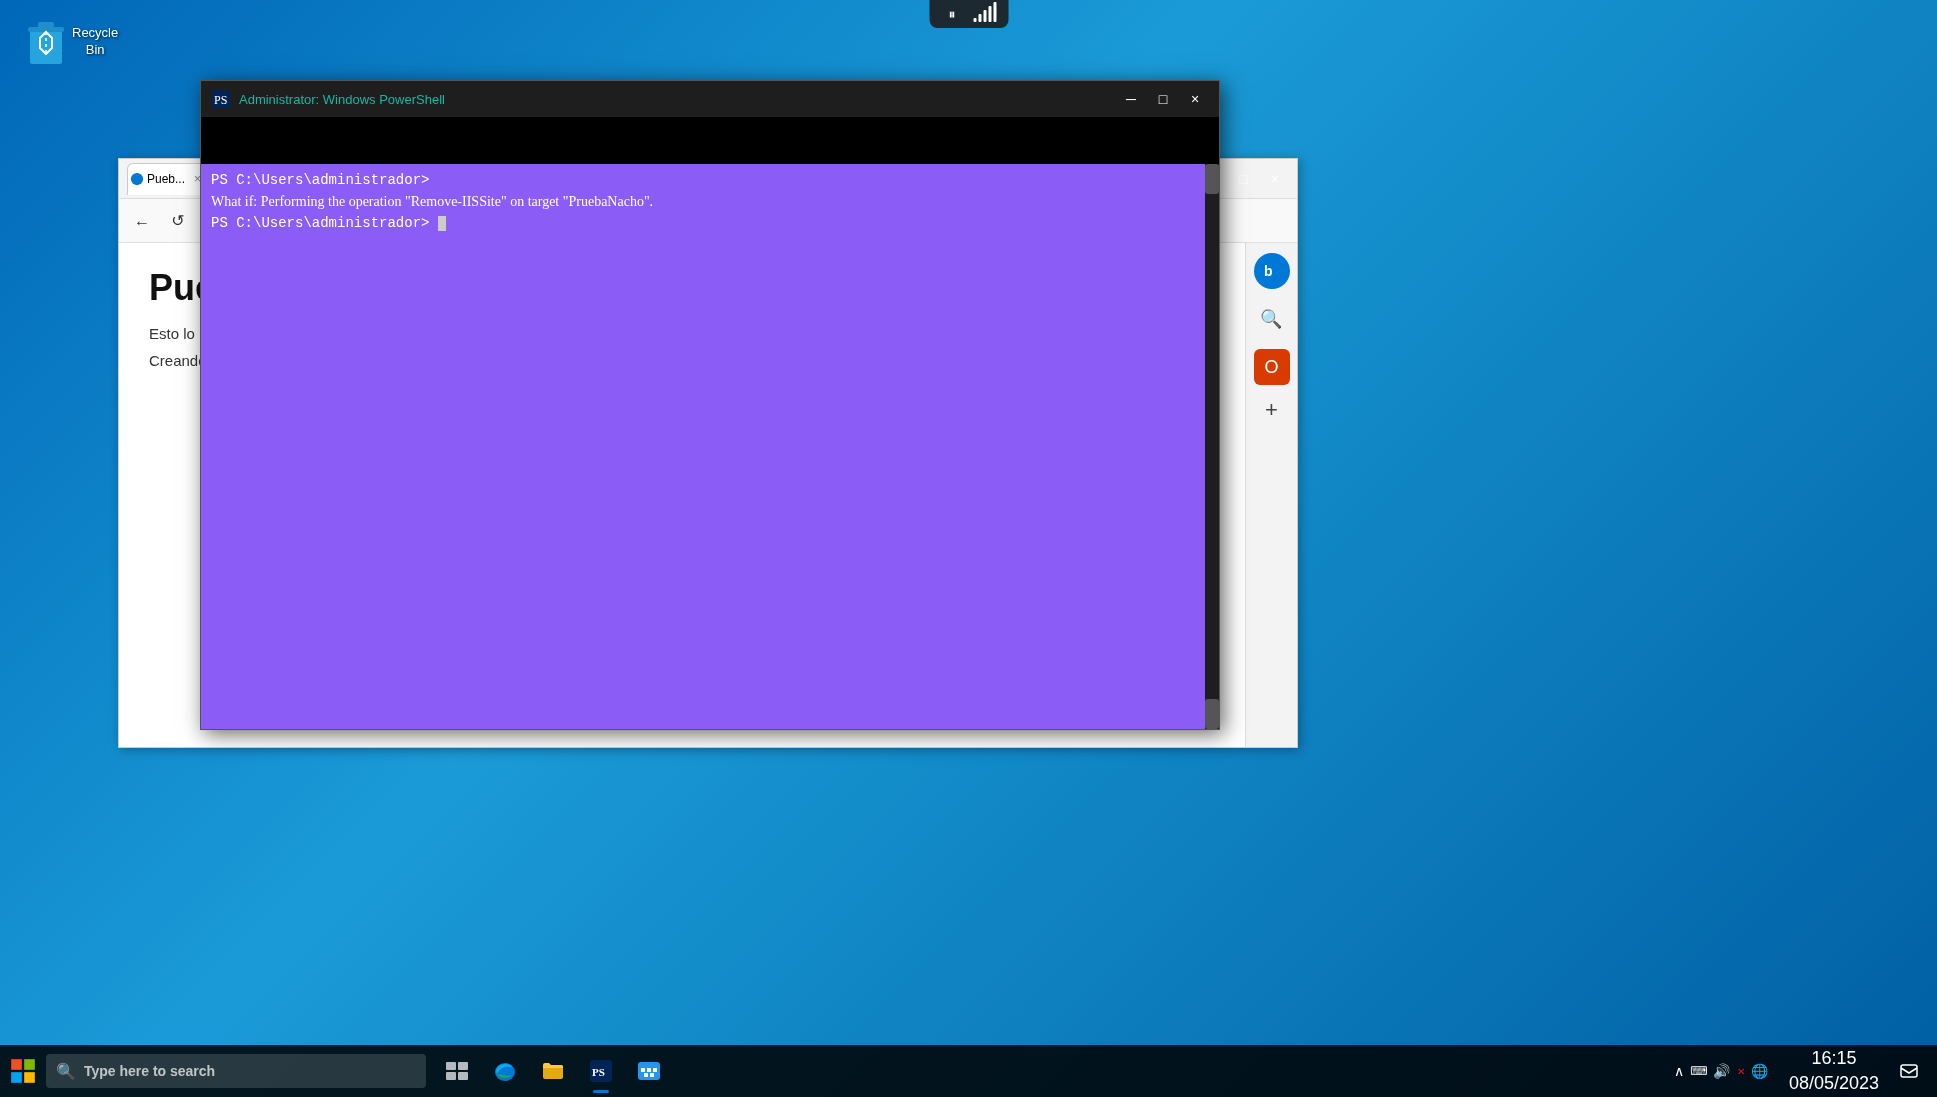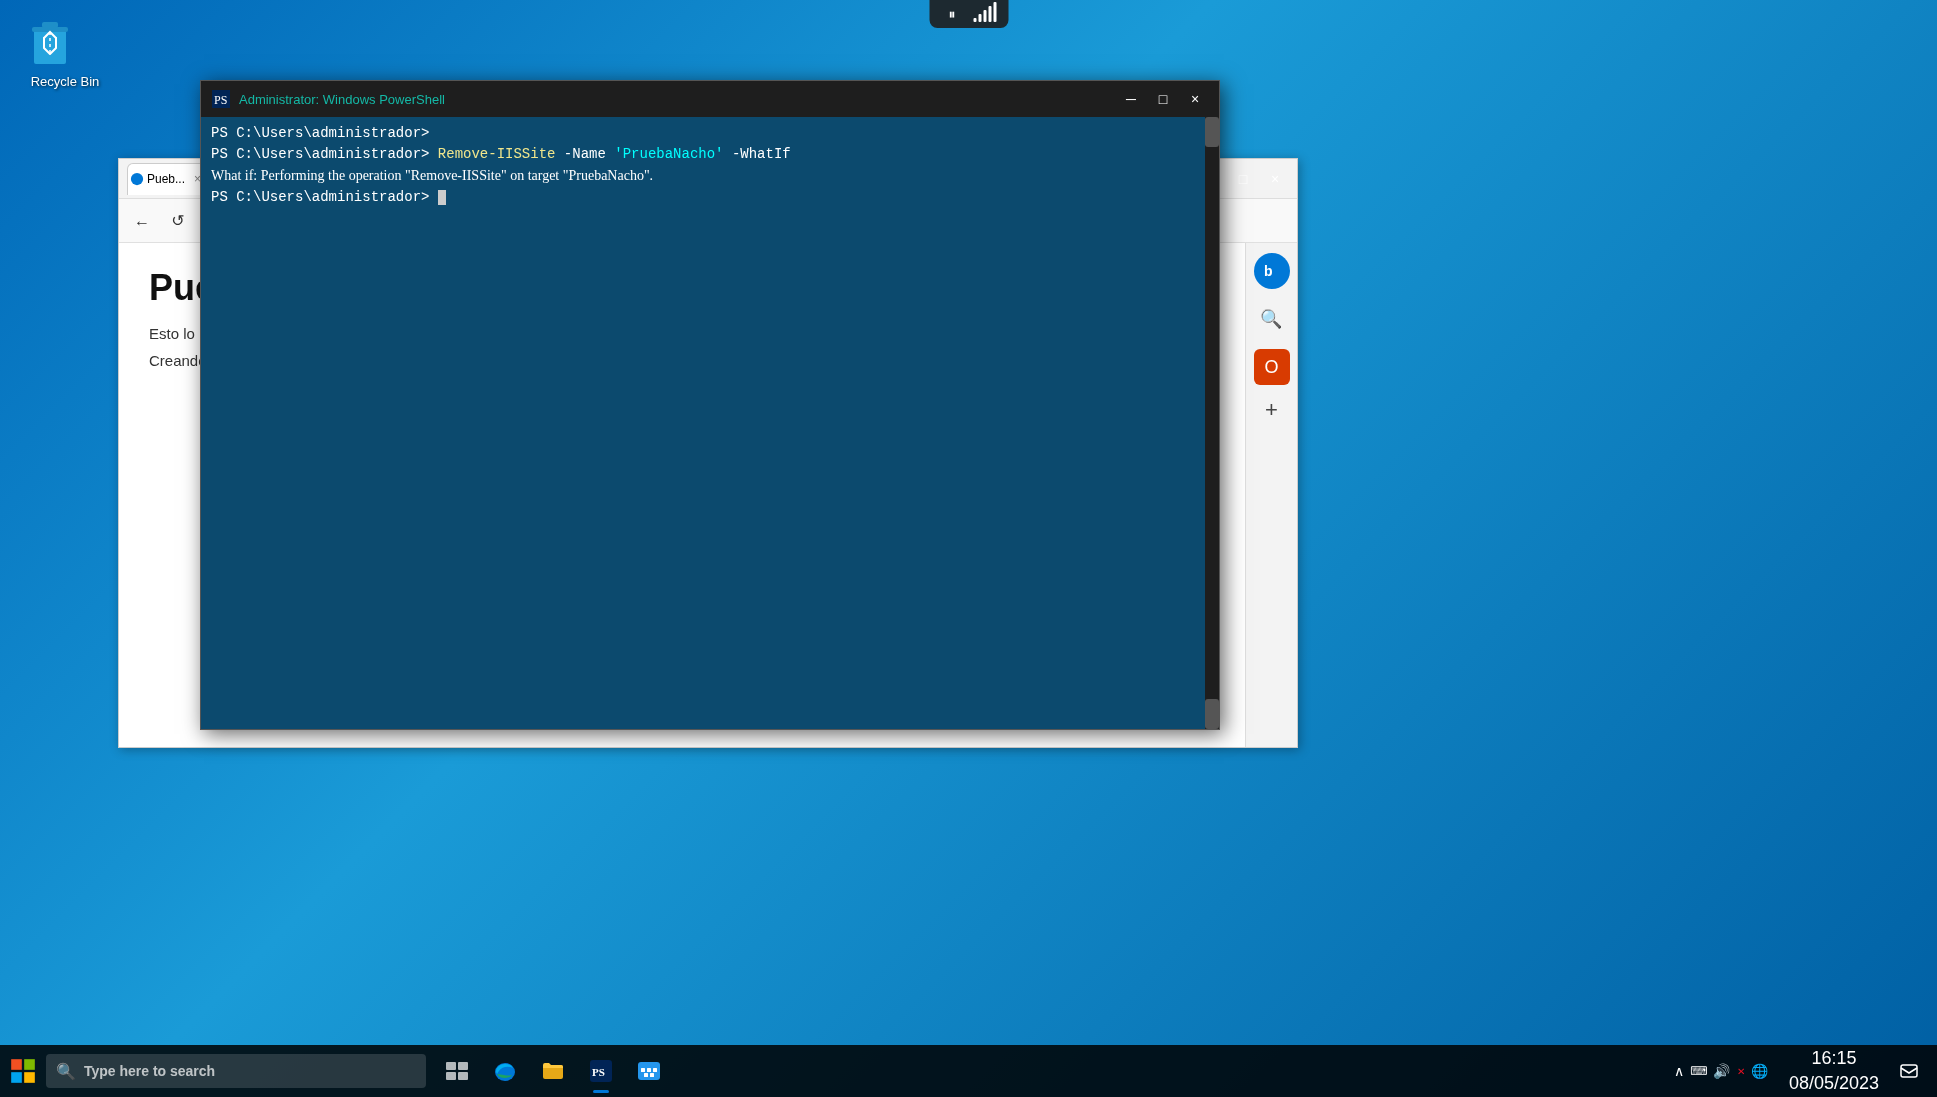--- a/index.html
+++ b/index.html
@@ -26,7 +26,7 @@
       top: 10px;
       left: 20px;
       display: flex;
-      flex-direction: column;
+      align-items: center;
       width: 90px;
       cursor: pointer;
       user-select: none;

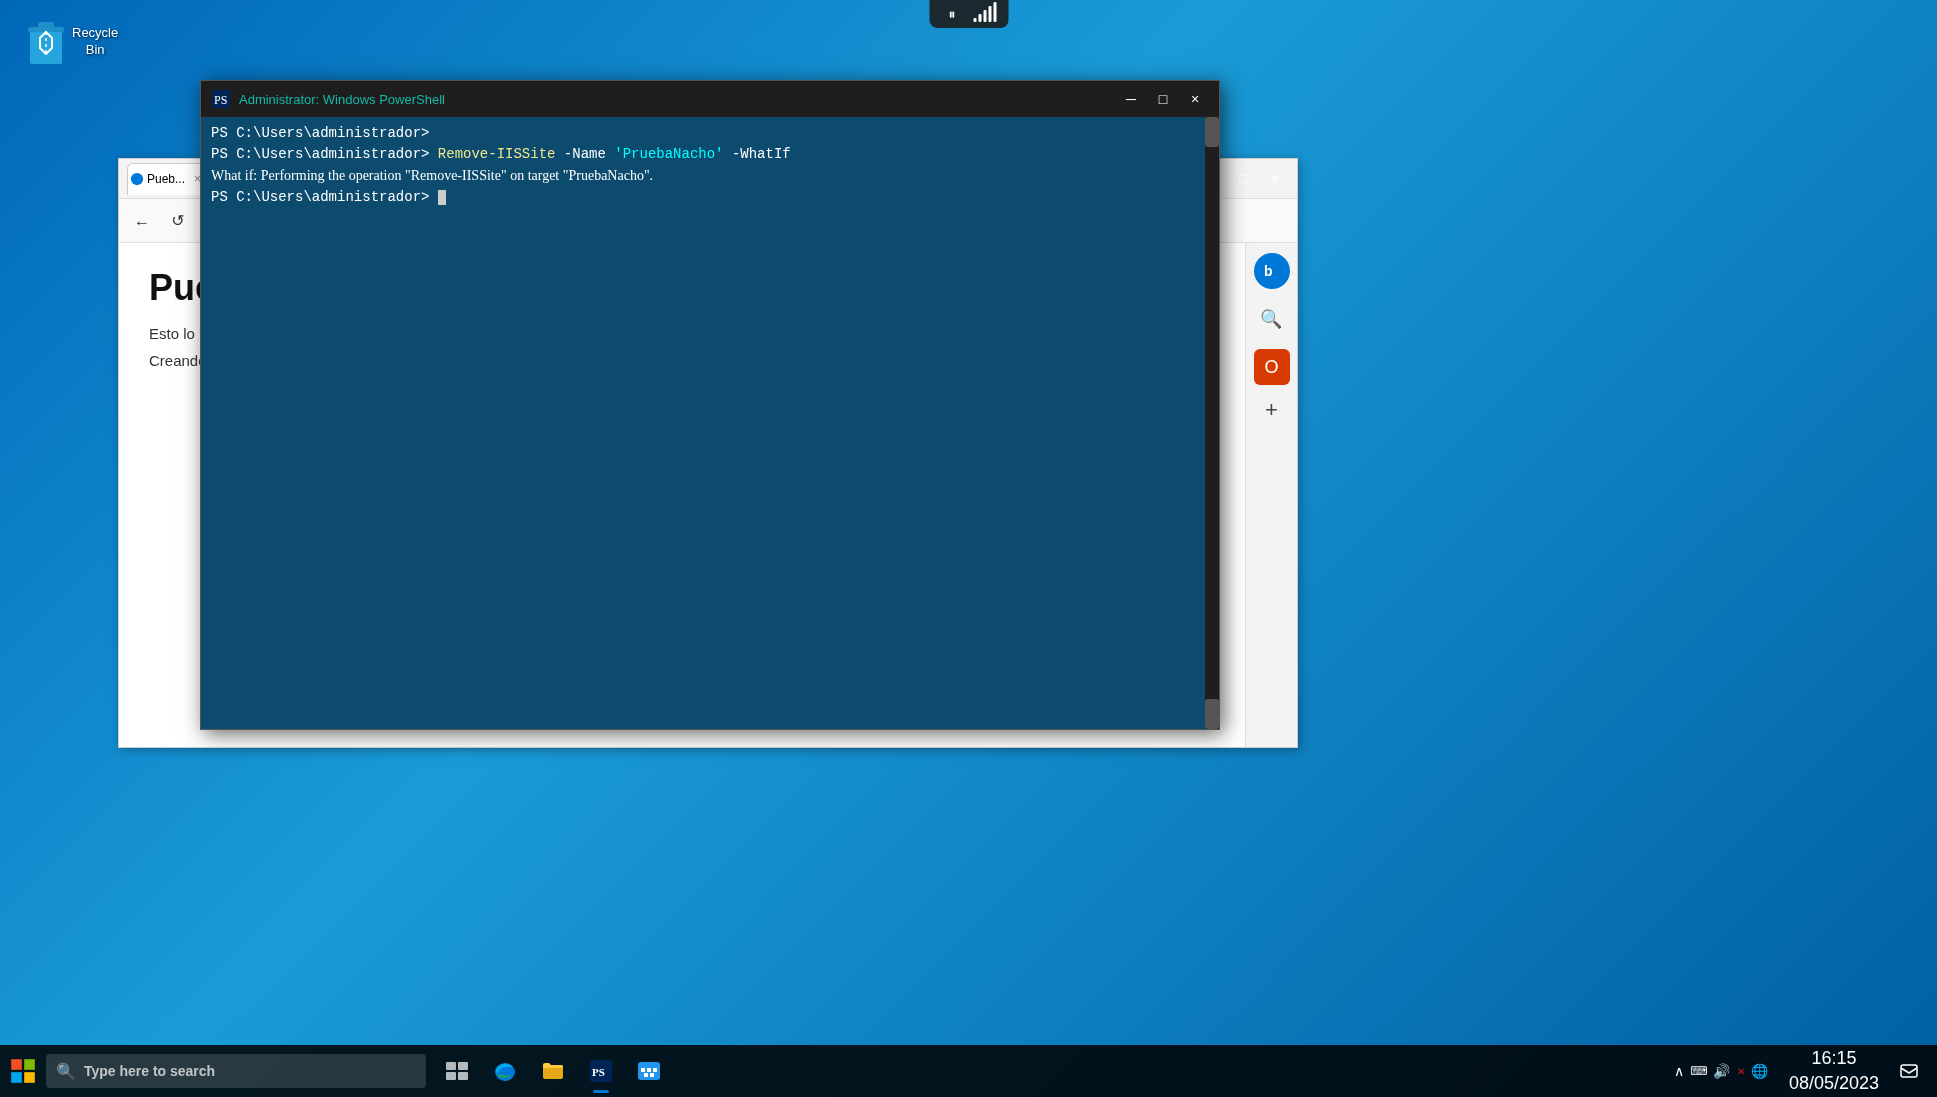--- a/index.html
+++ b/index.html
@@ -192,13 +192,14 @@
     }
     .ps-content {
       flex: 1;
-      background: #0c4a6e;
+      background: #8b5cf6;
       padding: 6px 10px;
       font-family: 'Consolas', 'Courier New', monospace;
       font-size: 14px;
       color: #fff;
       overflow: hidden;
       position: relative;
+      margin-top: 47px;
     }
     .ps-line { line-height: 1.5; white-space: pre; }
     .ps-prompt { color: #fff; }

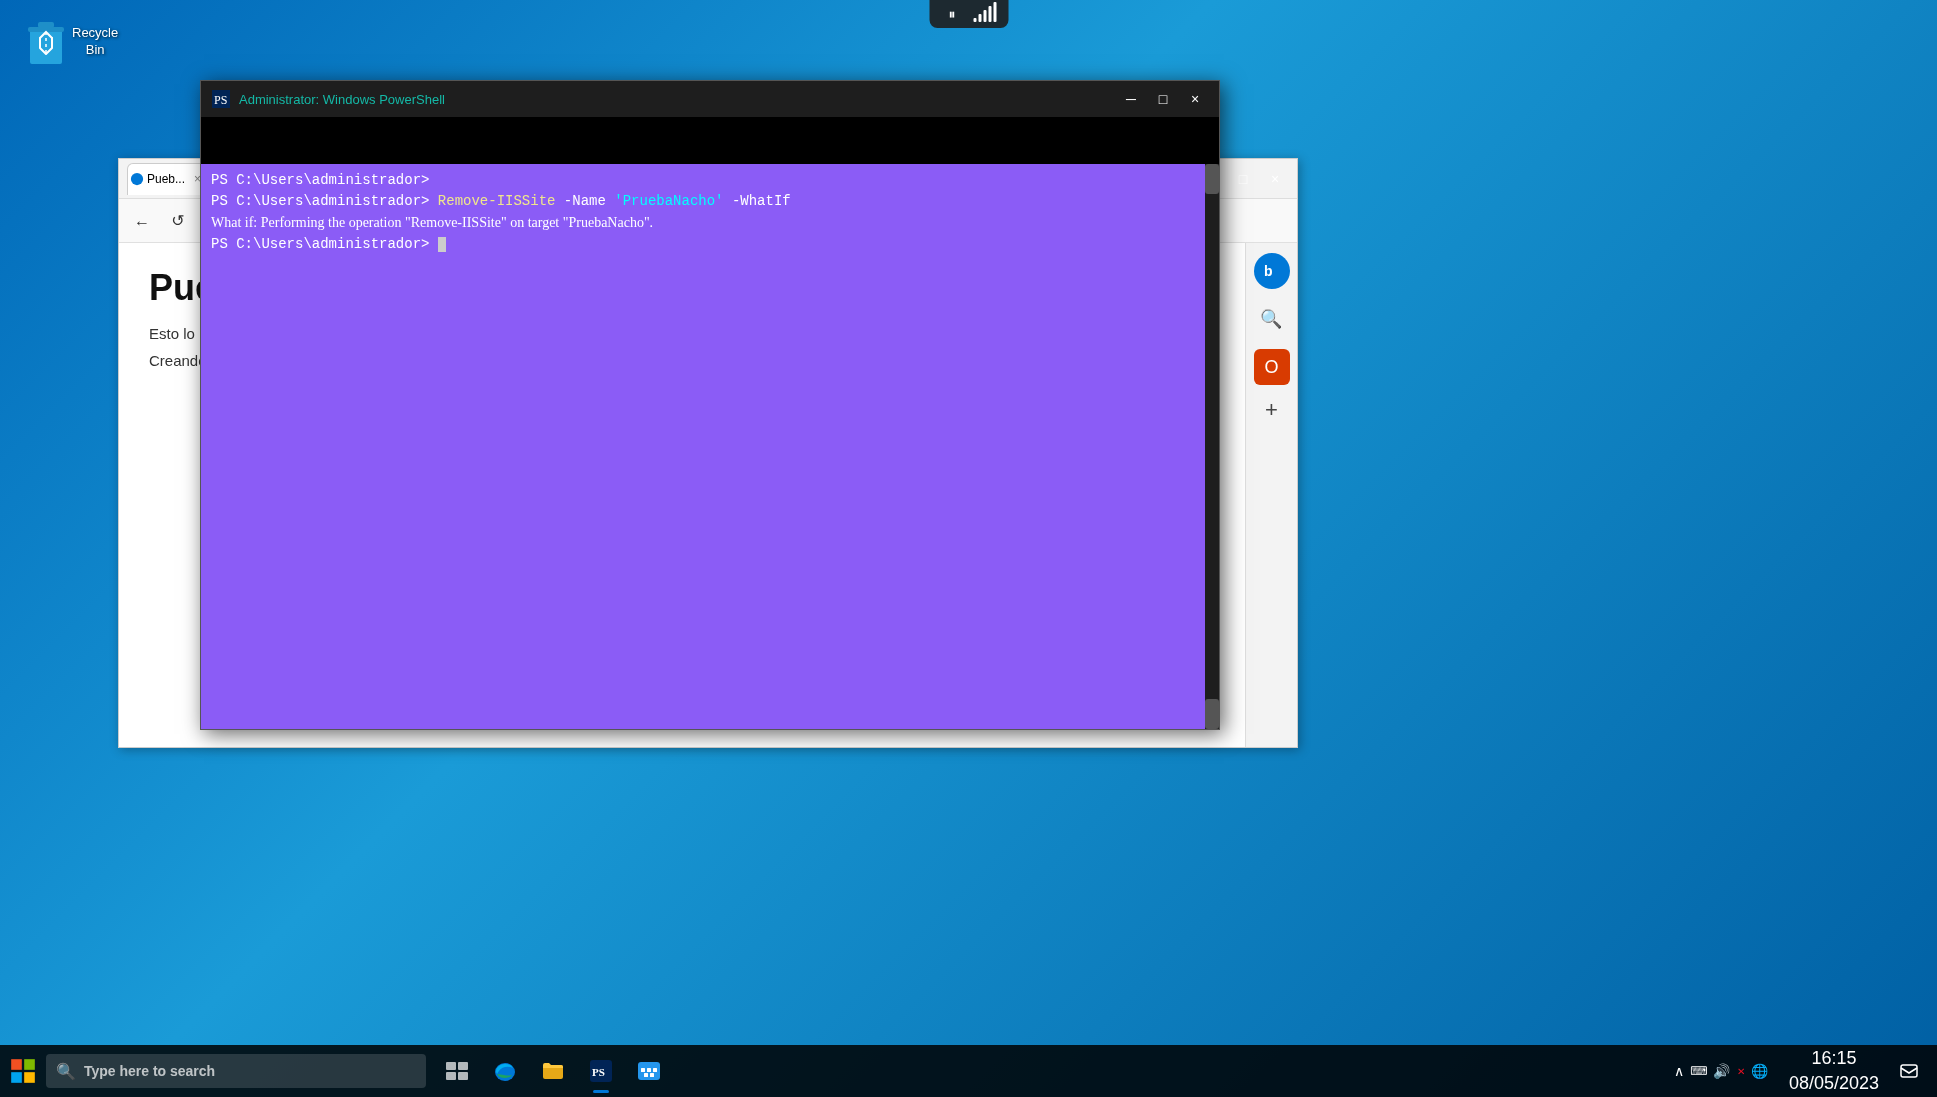--- a/index.html
+++ b/index.html
@@ -477,7 +477,6 @@
 
     <div class="ps-content">
       <div class="ps-line"><span class="ps-prompt">PS C:\Users\administrador&gt; </span></div>
-      <div class="ps-line"><span class="ps-prompt">PS C:\Users\administrador&gt; </span><span class="ps-cmd-yellow">Remove-IISSite</span><span class="ps-cmd-white"> -Name </span><span class="ps-cmd-cyan">'PruebaNacho'</span><span class="ps-cmd-white"> -WhatIf</span></div>
       <div class="ps-line"><span class="ps-whatif">What if: Performing the operation "Remove-IISSite" on target "PruebaNacho".</span></div>
       <div class="ps-line"><span class="ps-prompt">PS C:\Users\administrador&gt; </span><span class="cursor-blink"></span></div>
 

